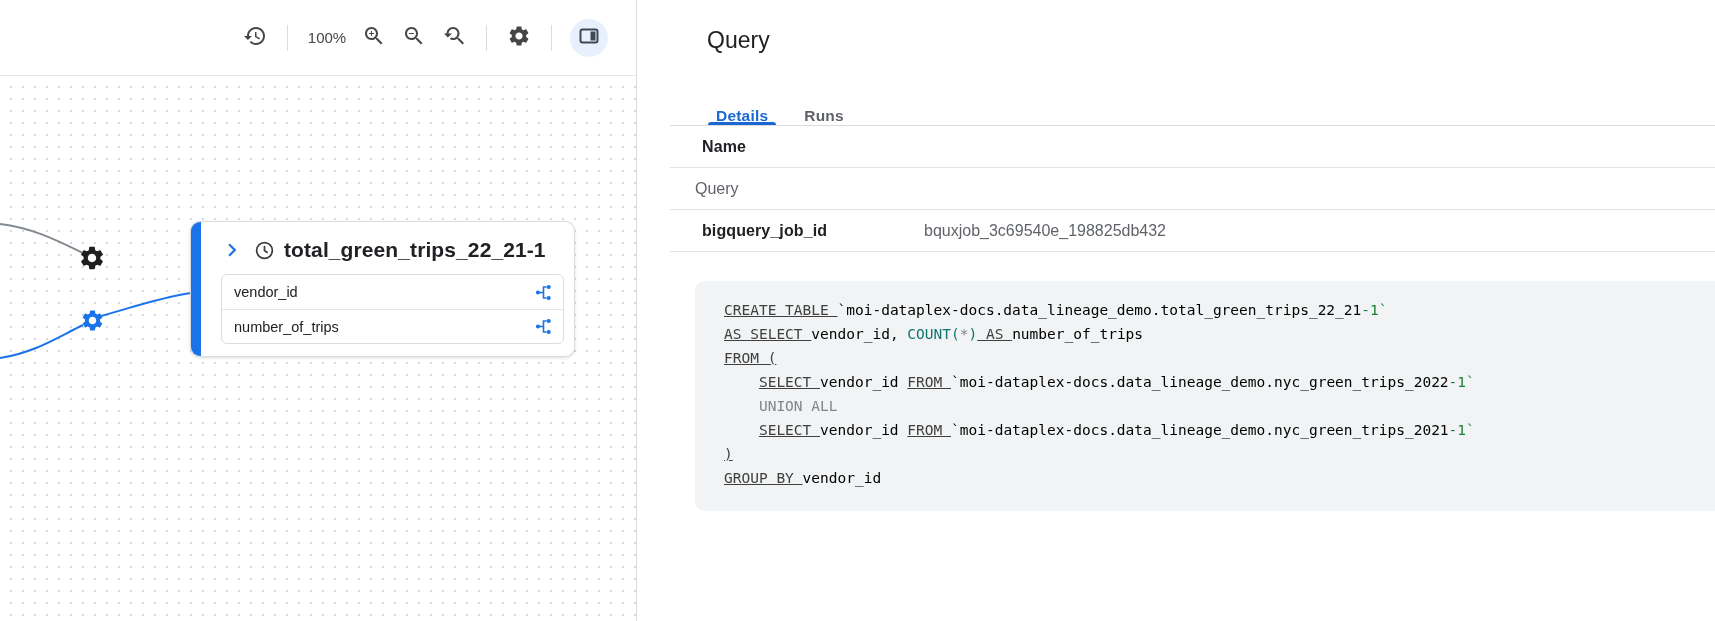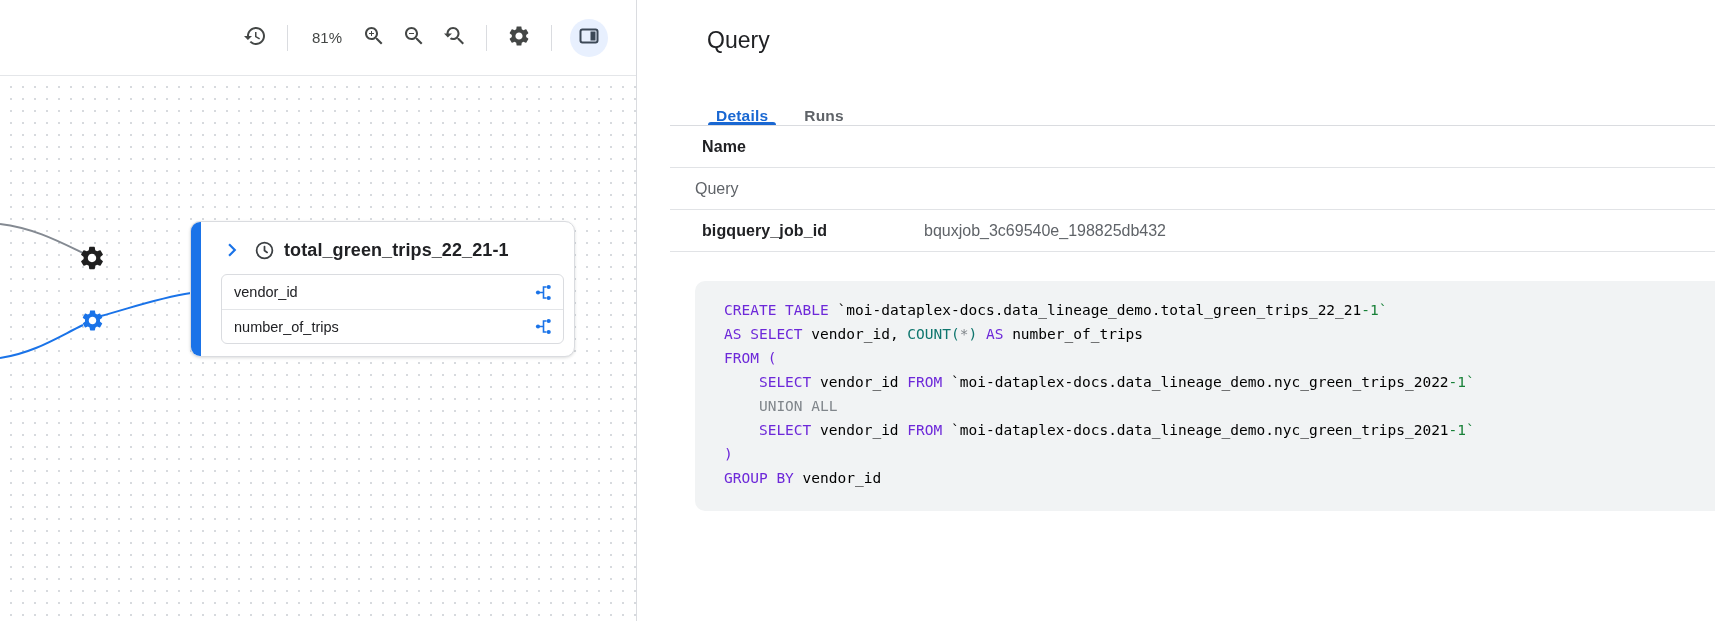--- a/index.html
+++ b/index.html
@@ -107,7 +107,7 @@
         </span>
       </button>
       <div class="tb-sep"></div>
-      <div class="zoom-label">81%</div>
+      <div class="zoom-label">100%</div>
       <button class="icon-btn">
         <span>
           <svg viewBox="0 0 24 24" fill="currentColor">

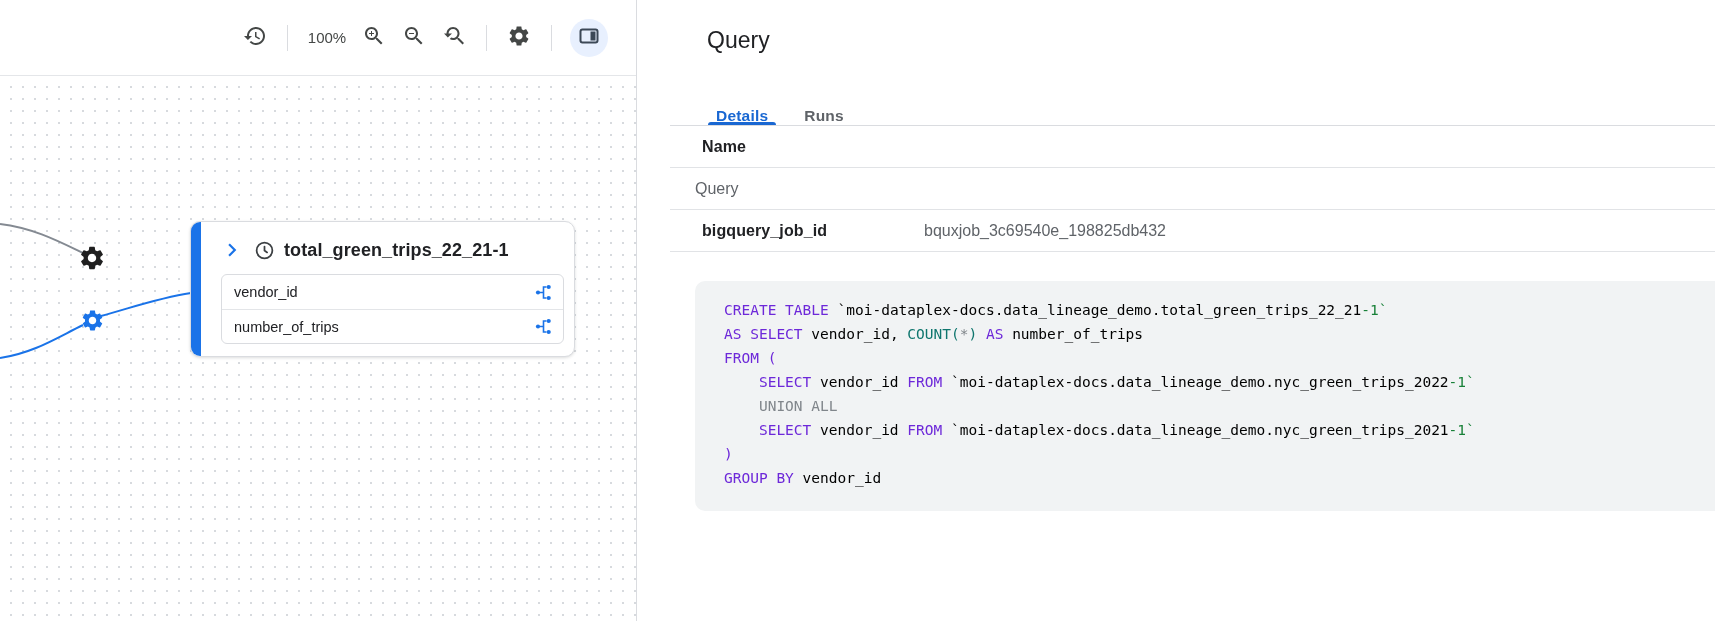--- a/index.html
+++ b/index.html
@@ -51,7 +51,7 @@
   .node-chevron svg { width: 26px; height: 26px; }
   .node-proc-icon { width: 21px; height: 21px; color: #3c4043; flex: none; }
   .node-proc-icon svg { width: 21px; height: 21px; }
-  .node-title { font-size: 18px; font-weight: 600; color: #202124; letter-spacing: .1px; white-space: nowrap; }
+  .node-title { font-size: 21px; font-weight: 600; color: #202124; letter-spacing: .1px; white-space: nowrap; }
   .node-fields { margin: 0 10px 12px 30px; border: 1px solid #dadce0; border-radius: 6px; overflow: hidden; background: #fff; }
   .field-row {
     display: flex; align-items: center; justify-content: space-between;

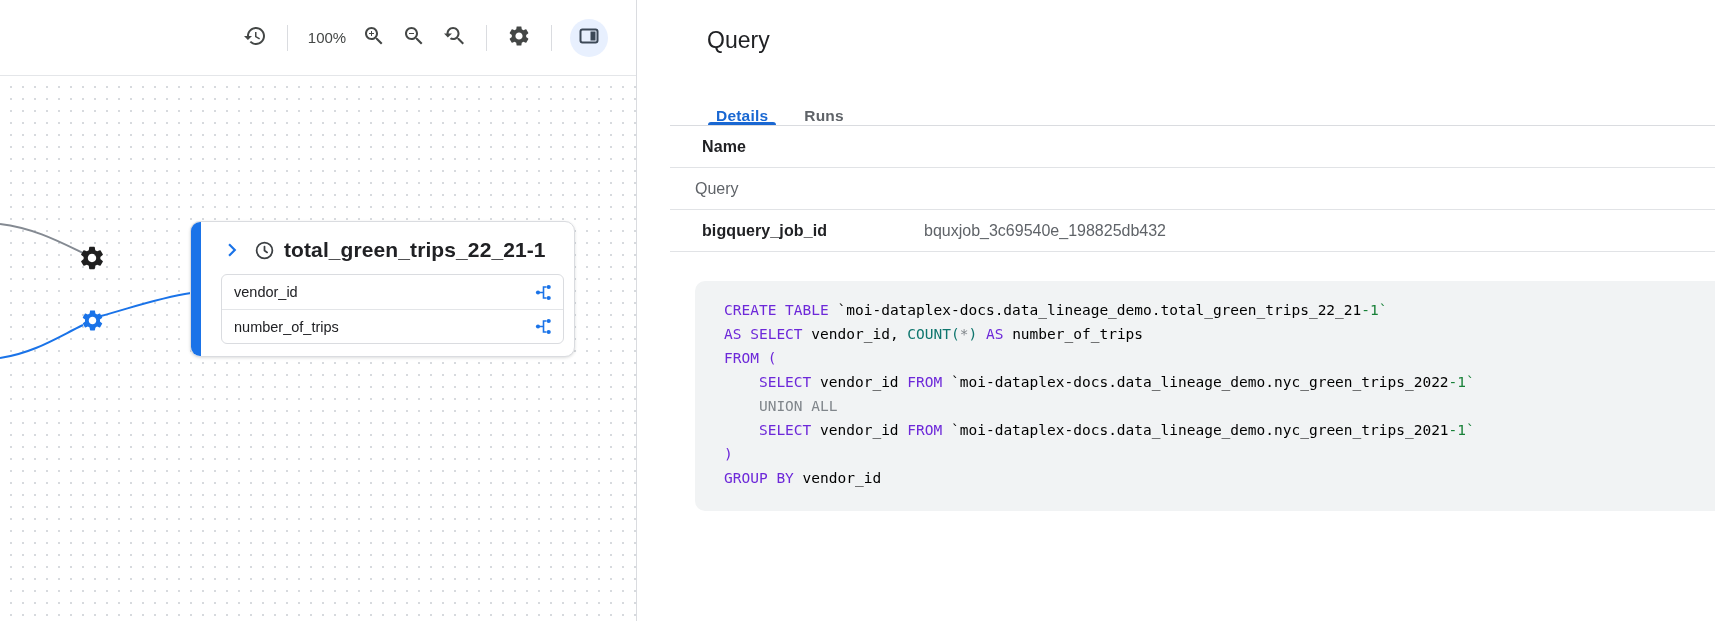--- a/index.html
+++ b/index.html
@@ -85,7 +85,7 @@
     font-size: 14.5px; line-height: 24px; color: #202124;
     white-space: pre; overflow: hidden;
   }
-  .tok-kw  { color: #6d28d9; }
+  .tok-kw  { color: #404040; text-decoration: underline; }
   .tok-pl  { color: #000000; }
   .tok-fn  { color: #0f766e; }
   .tok-num { color: #188038; }

